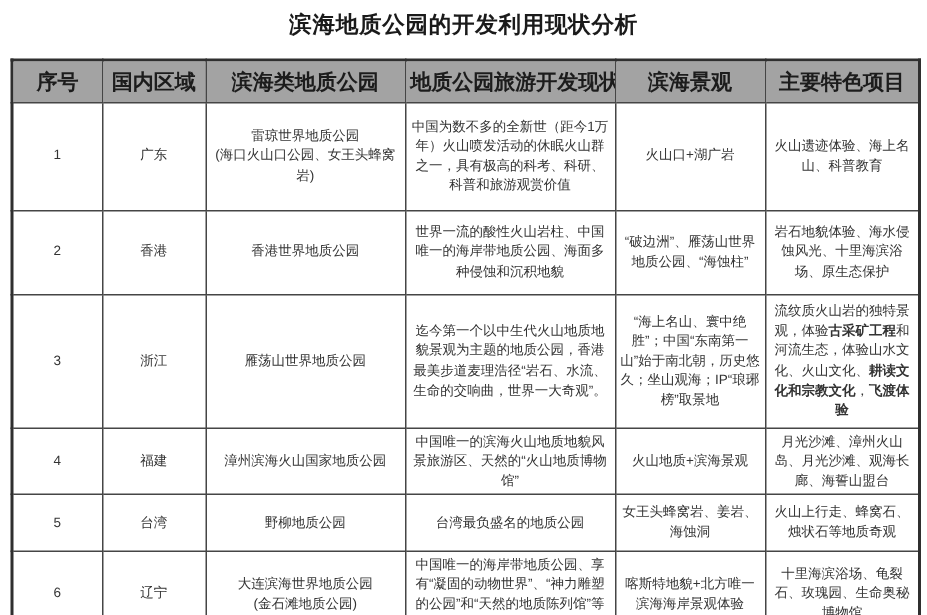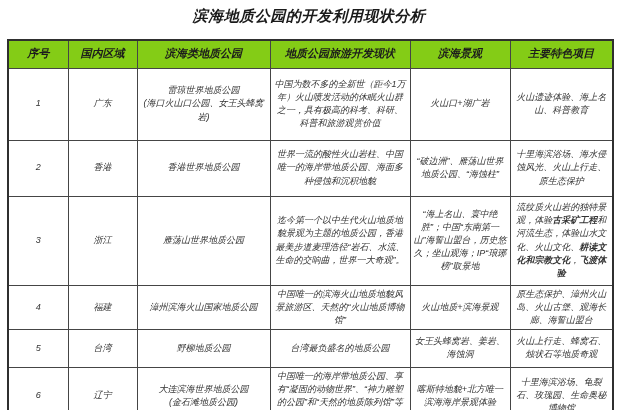--- a/index.html
+++ b/index.html
@@ -15,7 +15,6 @@
     width: 618px;
     height: 410px;
     position: relative;
-    font-style: italic;
   }
   .doc-title {
     padding-top: 7px;

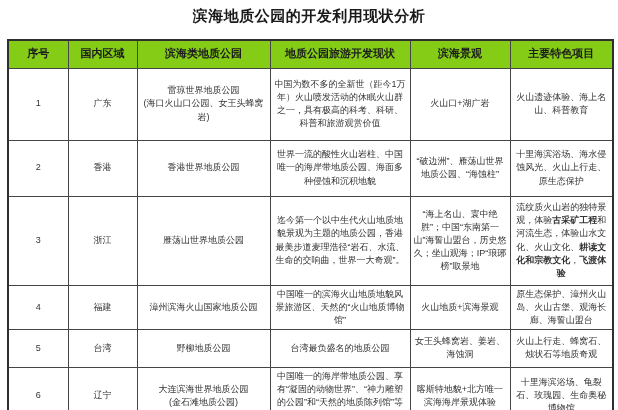--- a/index.html
+++ b/index.html
@@ -45,9 +45,9 @@
     overflow: hidden;
   }
   table.geo-table th {
-    background: #84cc16;
+    background: #a3a3a3;
     font-weight: bold;
-    font-size: 11px;
+    font-size: 14px;
     color: #1c1c1c;
     white-space: nowrap;
     margin-top: 27px;

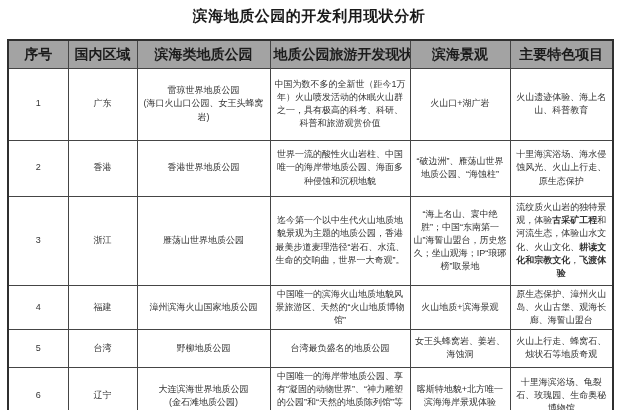--- a/index.html
+++ b/index.html
@@ -108,7 +108,7 @@
         <td>香港世界地质公园</td>
         <td>世界一流的酸性火山岩柱、中国唯一的海岸带地质公园、海面多种侵蚀和沉积地貌</td>
         <td>“破边洲”、雁荡山世界地质公园、“海蚀柱”</td>
-        <td>十里海滨浴场、海水侵蚀风光、火山上行走、原生态保护</td>
+        <td>岩石地貌体验、海水侵蚀风光、十里海滨浴场、原生态保护</td>
       </tr>
       <tr class="h-r3">
         <td>3</td>

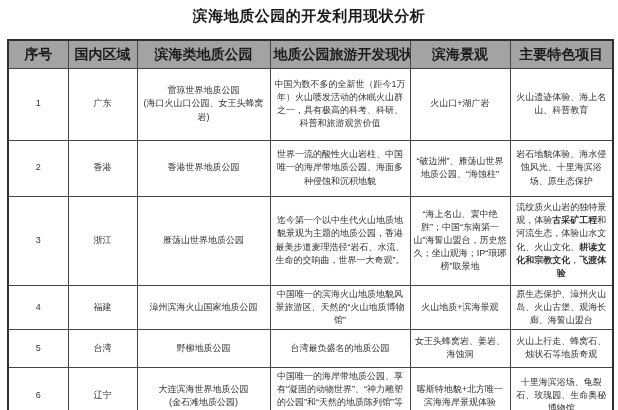--- a/index.html
+++ b/index.html
@@ -115,7 +115,7 @@
         <td>浙江</td>
         <td>雁荡山世界地质公园</td>
         <td>迄今第一个以中生代火山地质地貌景观为主题的地质公园，香港最美步道麦理浩径“岩石、水流、生命的交响曲，世界一大奇观”。</td>
-        <td>“海上名山、寰中绝胜”；中国“东南第一山”海誓山盟台，历史悠久；坐山观海；IP“琅琊榜”取景地</td>
+        <td>“海上名山、寰中绝胜”；中国“东南第一山”始于南北朝，历史悠久；坐山观海；IP“琅琊榜”取景地</td>
         <td><span>流纹质火山岩的独特景观，体验</span><span style="font-weight: bold;">古采矿工程</span><span>和河流生态，体验山水文化、火山文化、</span><span style="font-weight: bold;">耕读文化和宗教文化</span><span>，</span><span style="font-weight: bold;">飞渡体验</span></td>
       </tr>
       <tr class="h-r4">

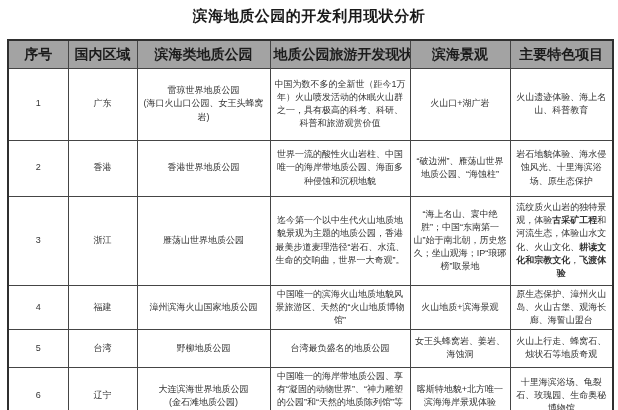--- a/index.html
+++ b/index.html
@@ -124,7 +124,7 @@
         <td>漳州滨海火山国家地质公园</td>
         <td>中国唯一的滨海火山地质地貌风景旅游区、天然的“火山地质博物馆”</td>
         <td>火山地质+滨海景观</td>
-        <td>原生态保护、漳州火山岛、火山古堡、观海长廊、海誓山盟台</td>
+        <td>月光沙滩、漳州火山岛、月光沙滩、观海长廊、海誓山盟台</td>
       </tr>
       <tr class="h-r5">
         <td>5</td>

